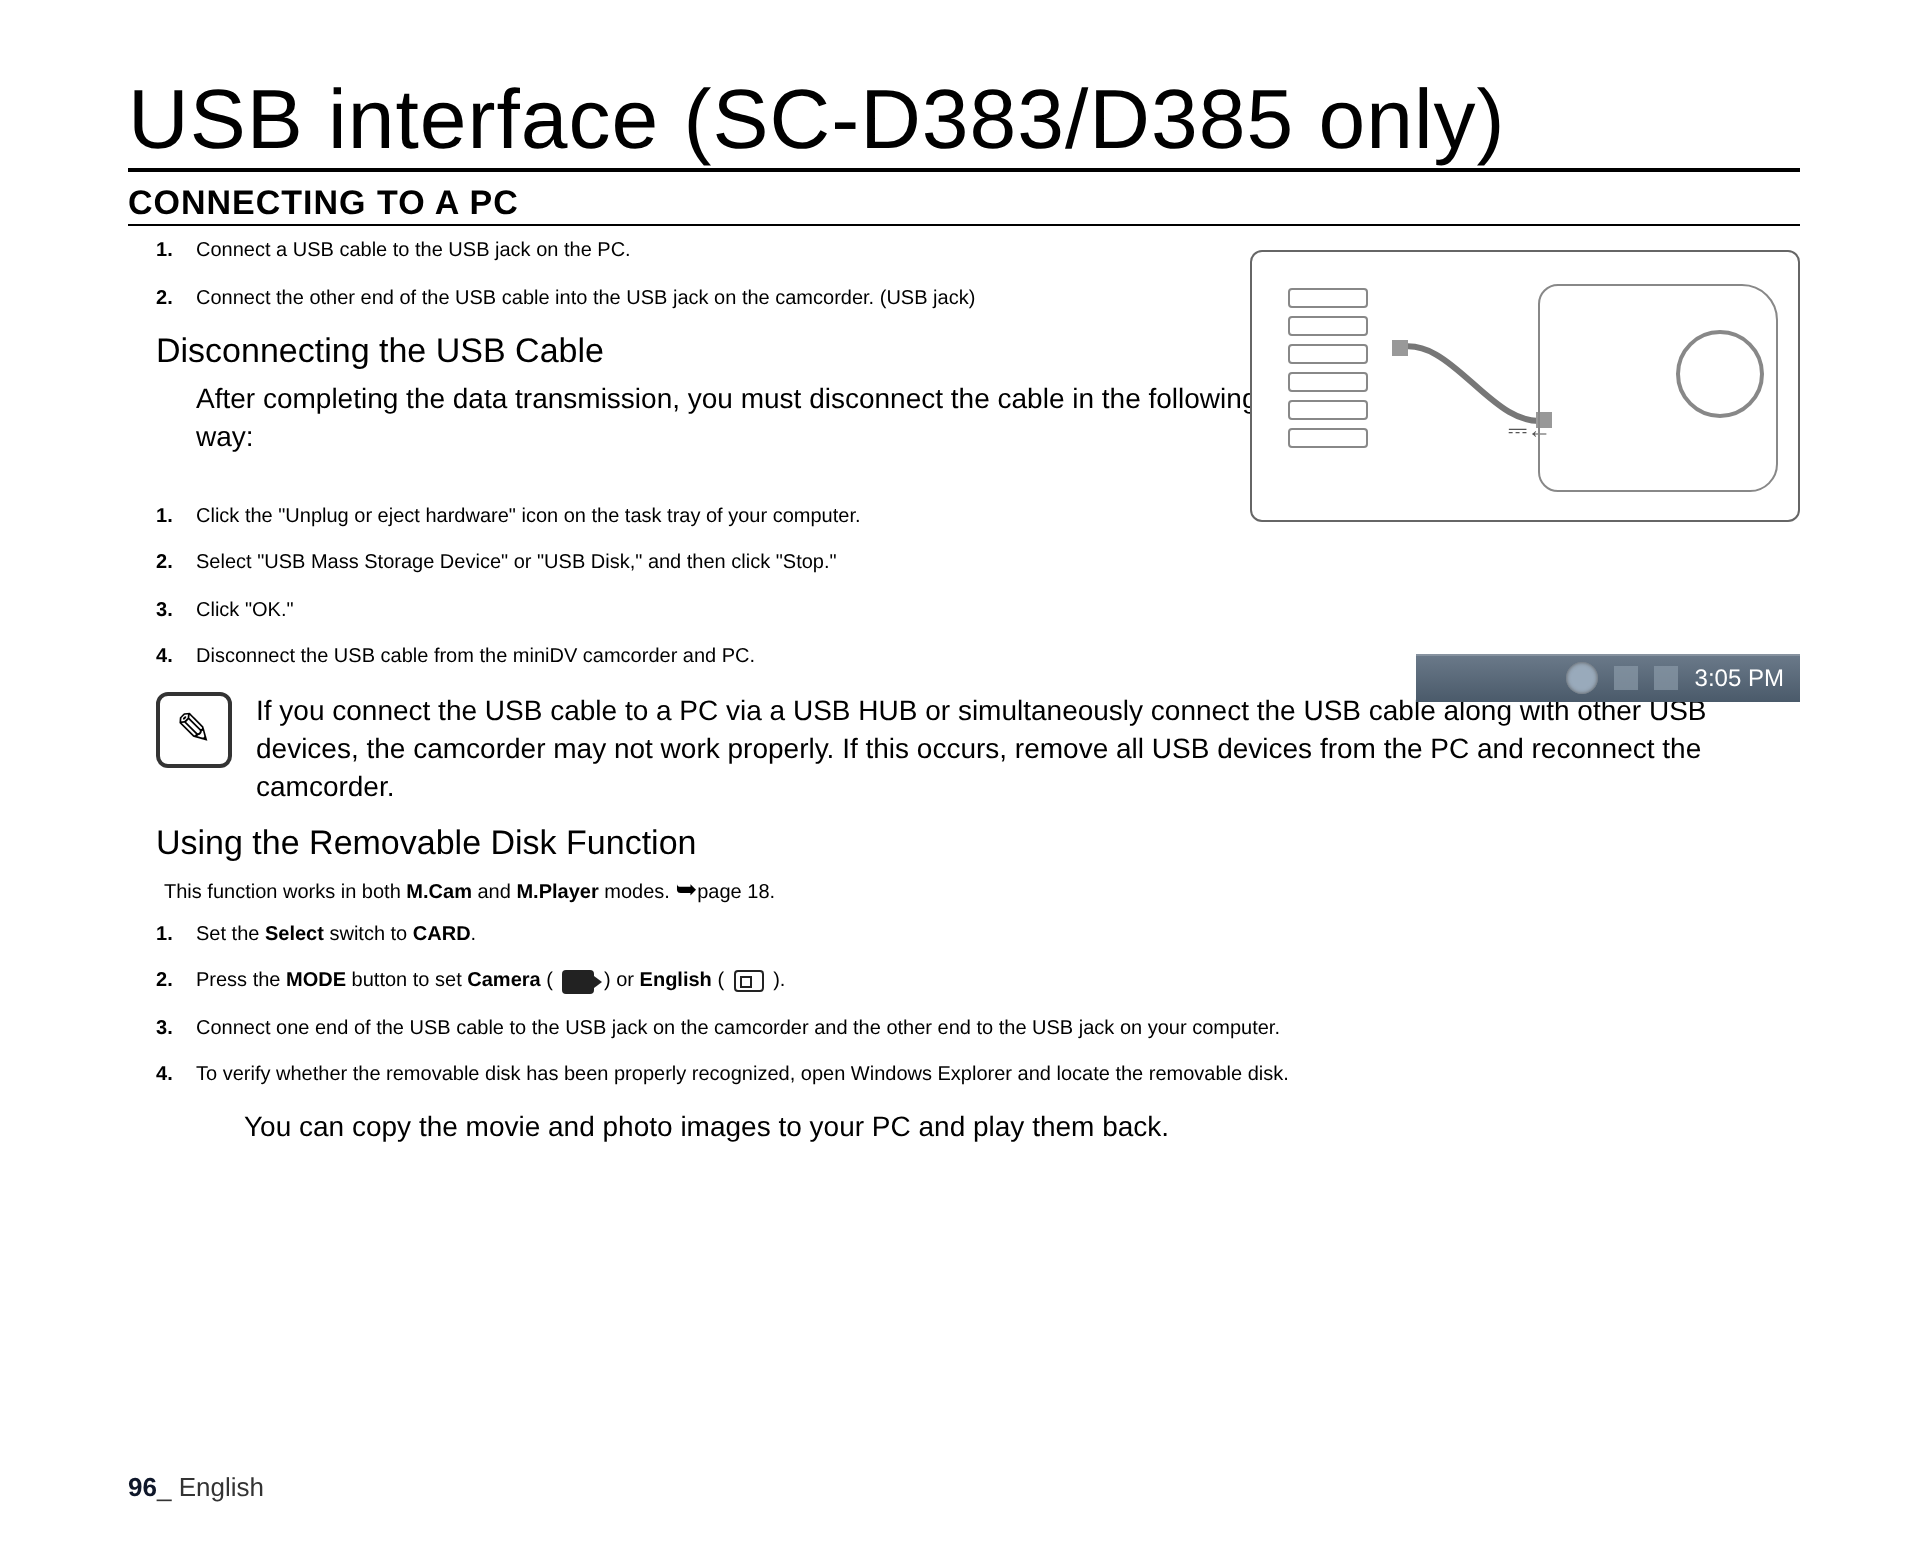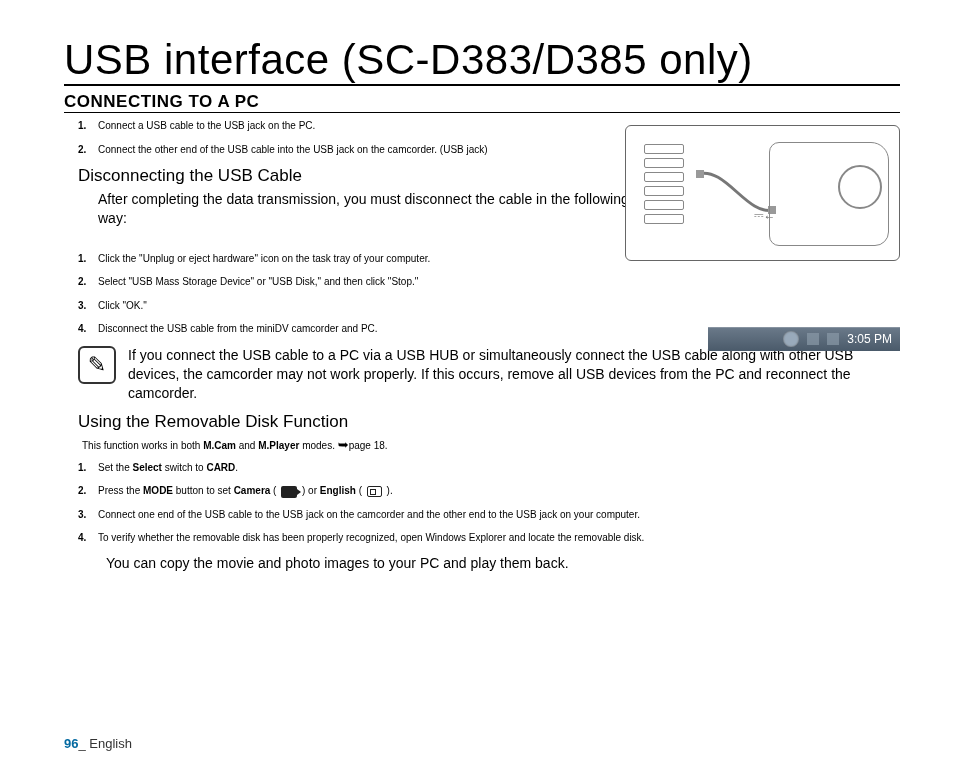--- a/index.html
+++ b/index.html
@@ -134,7 +134,7 @@
   .player-icon{border:1.5px solid #222;background:#fff;width:15px;height:11px;}
   .player-icon::after{content:"";position:absolute;left:2px;top:2px;width:4px;height:4px;border:1px solid #222;}
   .final-note {
-    font-size:14px; margin-left:42px; margin-top:4px;
+    font-size:14px; margin-left:58px; margin-top:4px;
   }
   .footer {
     position:absolute; bottom:22px; left:64px;

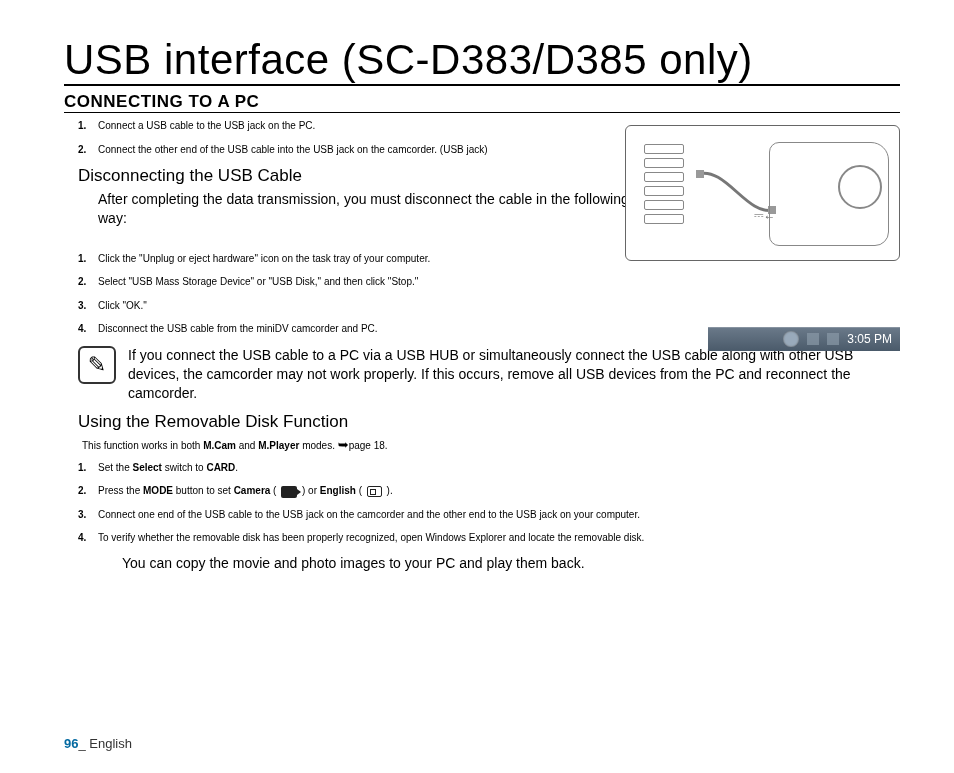--- a/index.html
+++ b/index.html
@@ -140,7 +140,7 @@
     position:absolute; bottom:22px; left:64px;
     font-size:13px; color:#333;
   }
-  .footer b { color:#0369a1; }
+  .footer b { color:#0f172a; }
 
   
   .fg-pc { position:absolute; left:10px; top:14px; width:56px; height:108px;}

